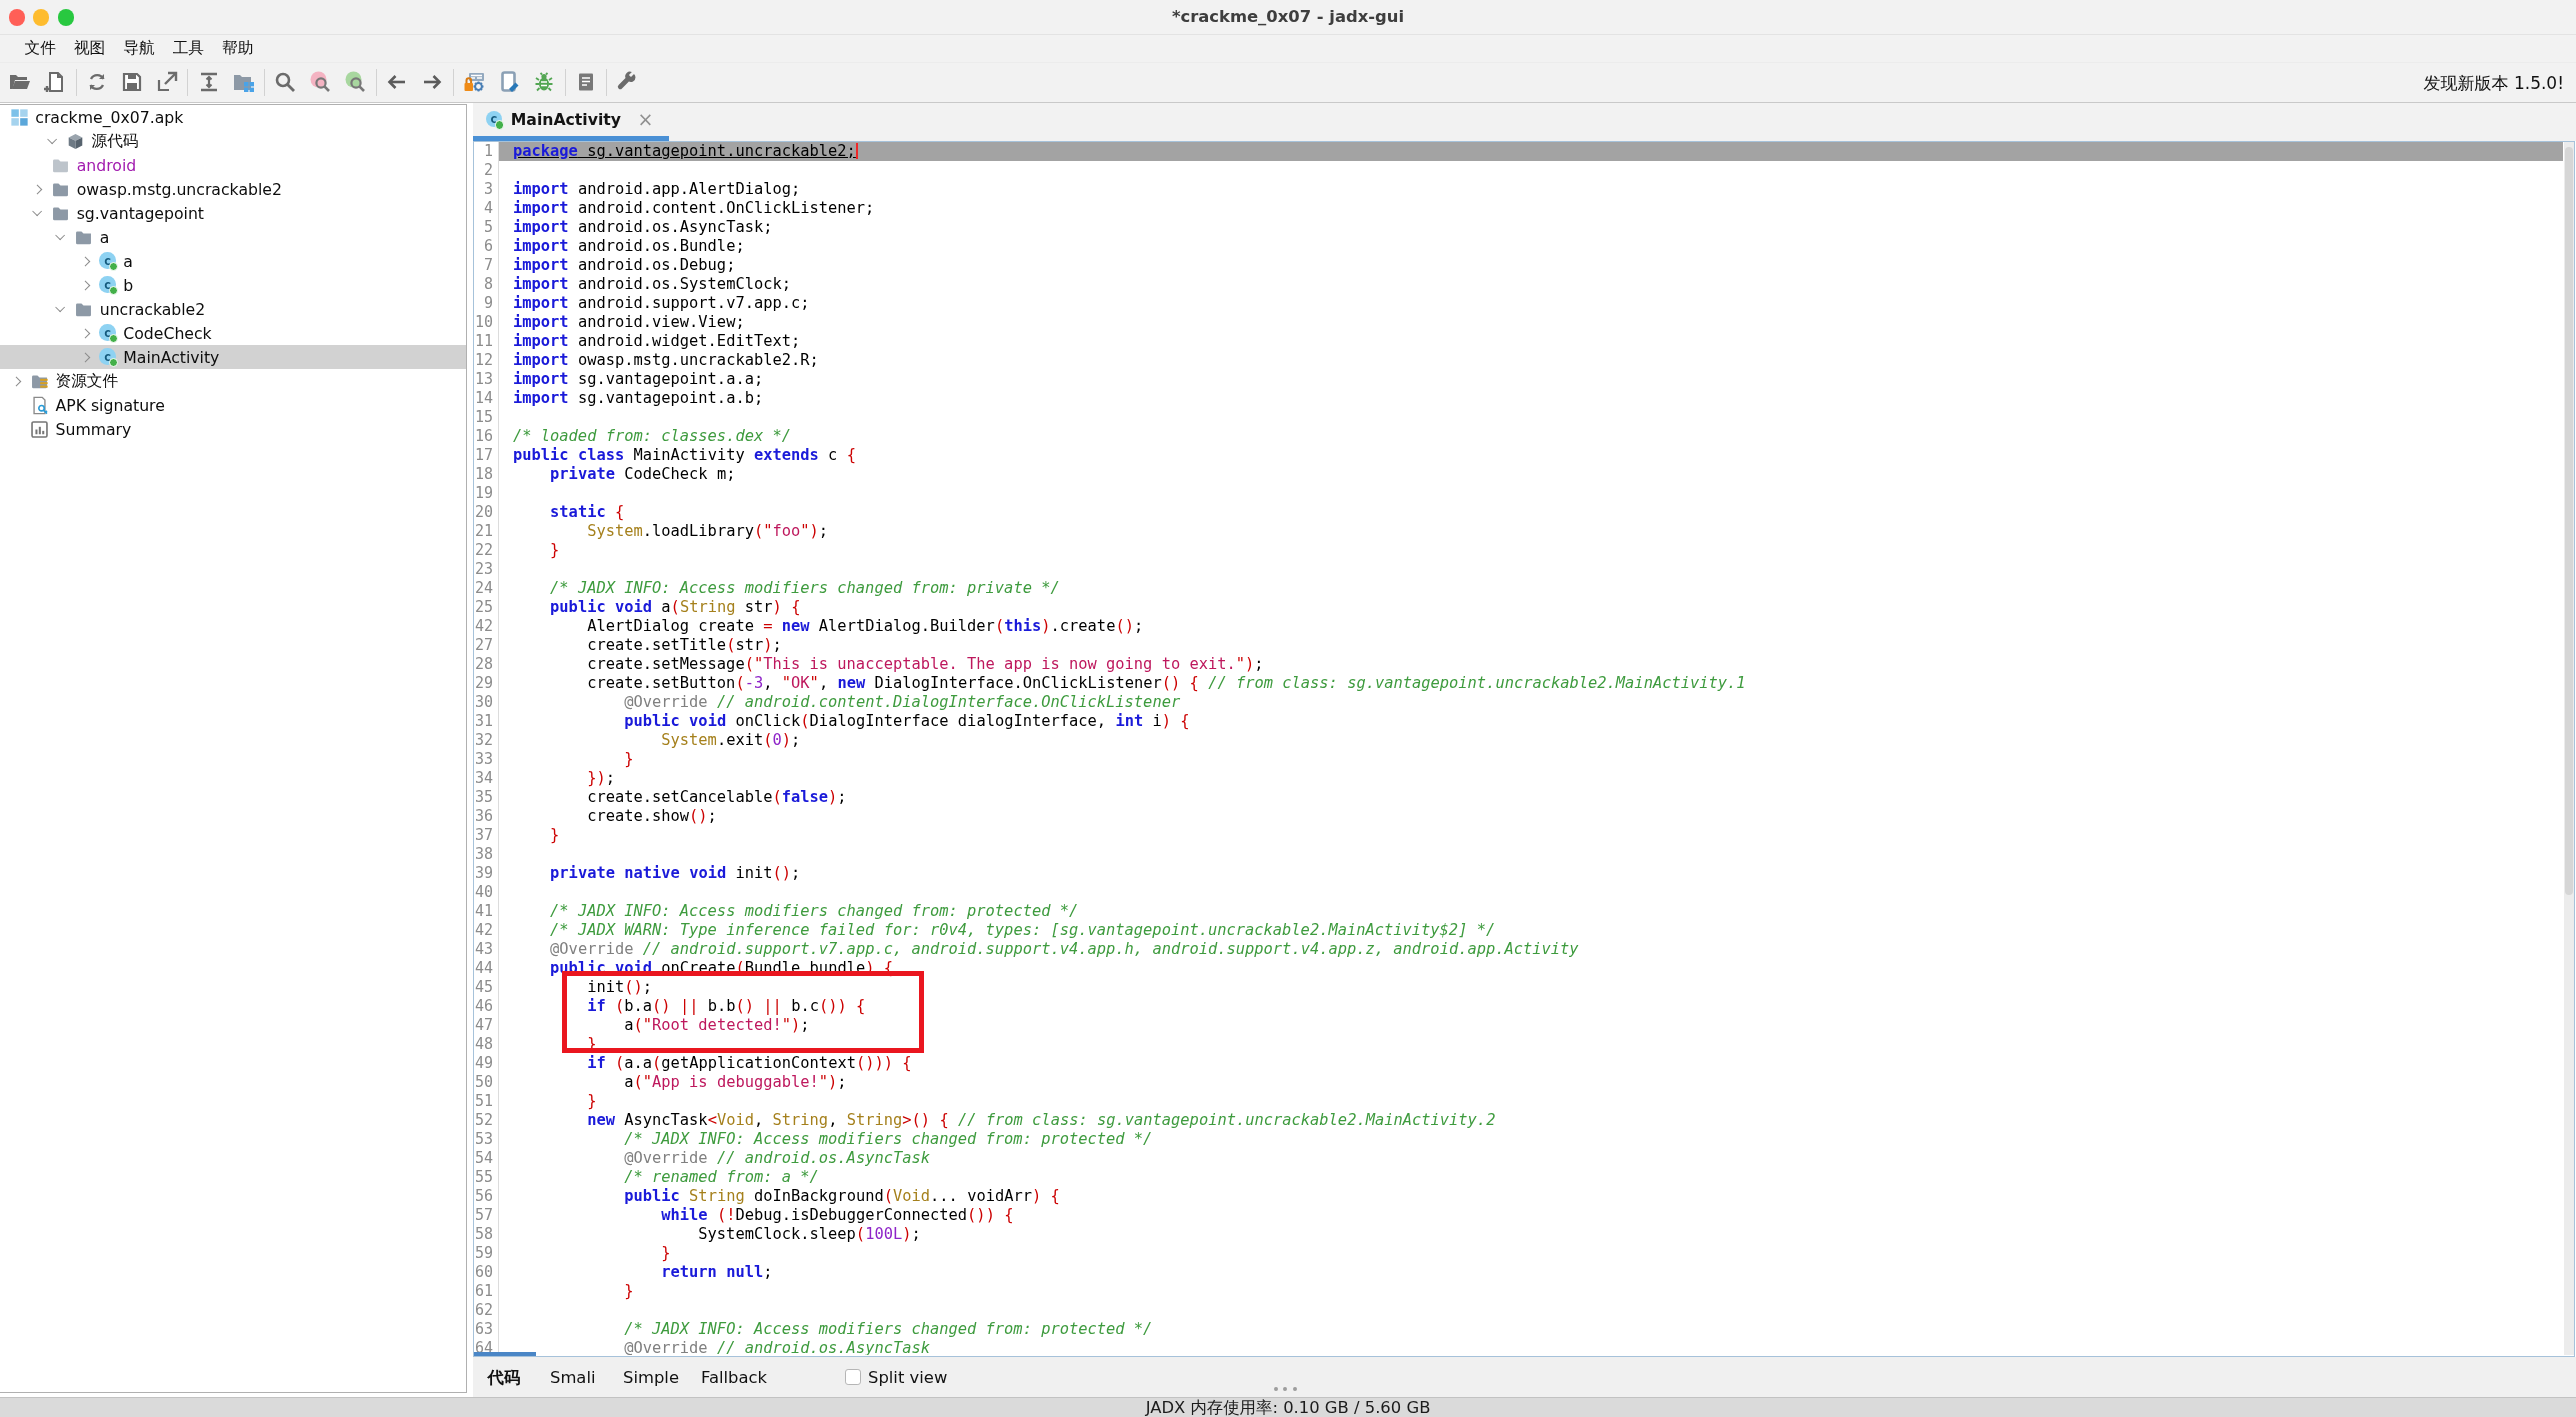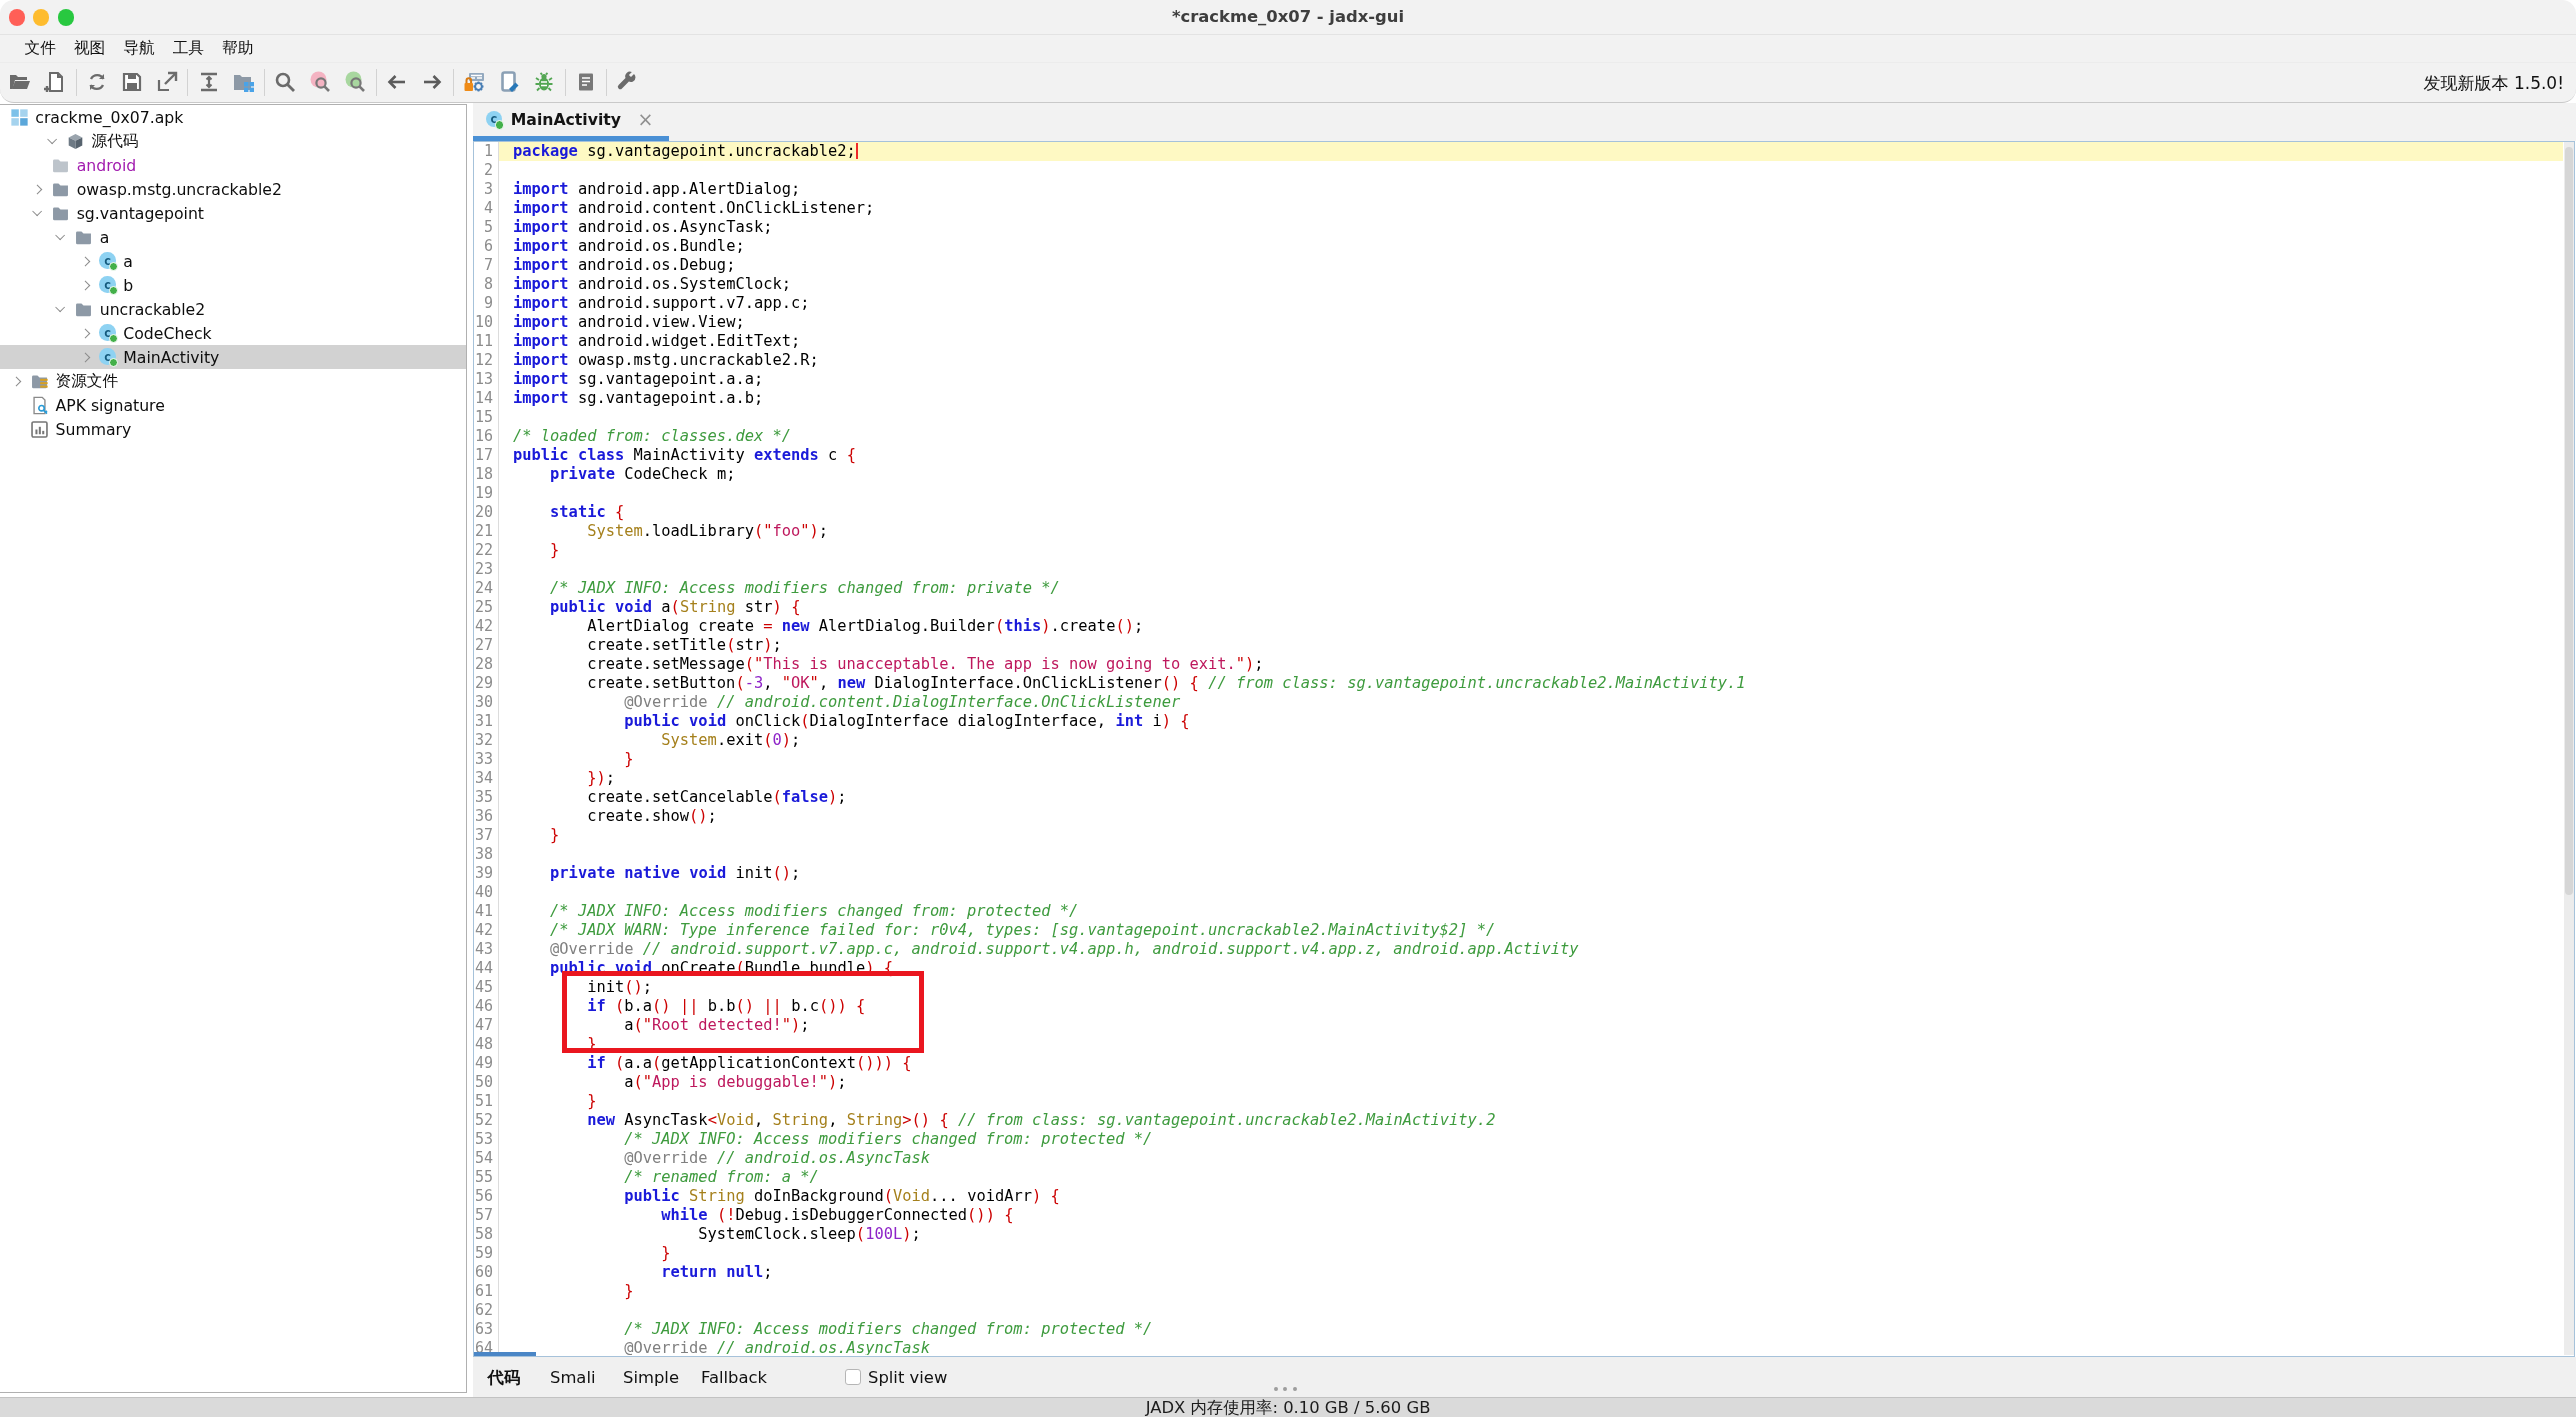--- a/index.html
+++ b/index.html
@@ -8,7 +8,7 @@
   .abs{position:absolute;}
 
   
-  #chrome{left:0;top:0;width:2576px;height:103px;background:#f2f2f2;border-bottom:1.3px solid #c9c9c9;box-sizing:border-box;border-radius:14px;}
+  #chrome{left:0;top:0;width:2576px;height:103px;background:#f2f2f2;border-bottom:1.3px solid #c9c9c9;box-sizing:border-box;}
   #titlebar{left:0;top:0;width:2576px;height:34px;border-bottom:0.6px solid #e3e3e3;}
   .light{width:16.4px;height:16.4px;border-radius:50%;top:9.4px;}
   #light-close{left:8.8px;background:#ff5f57;}

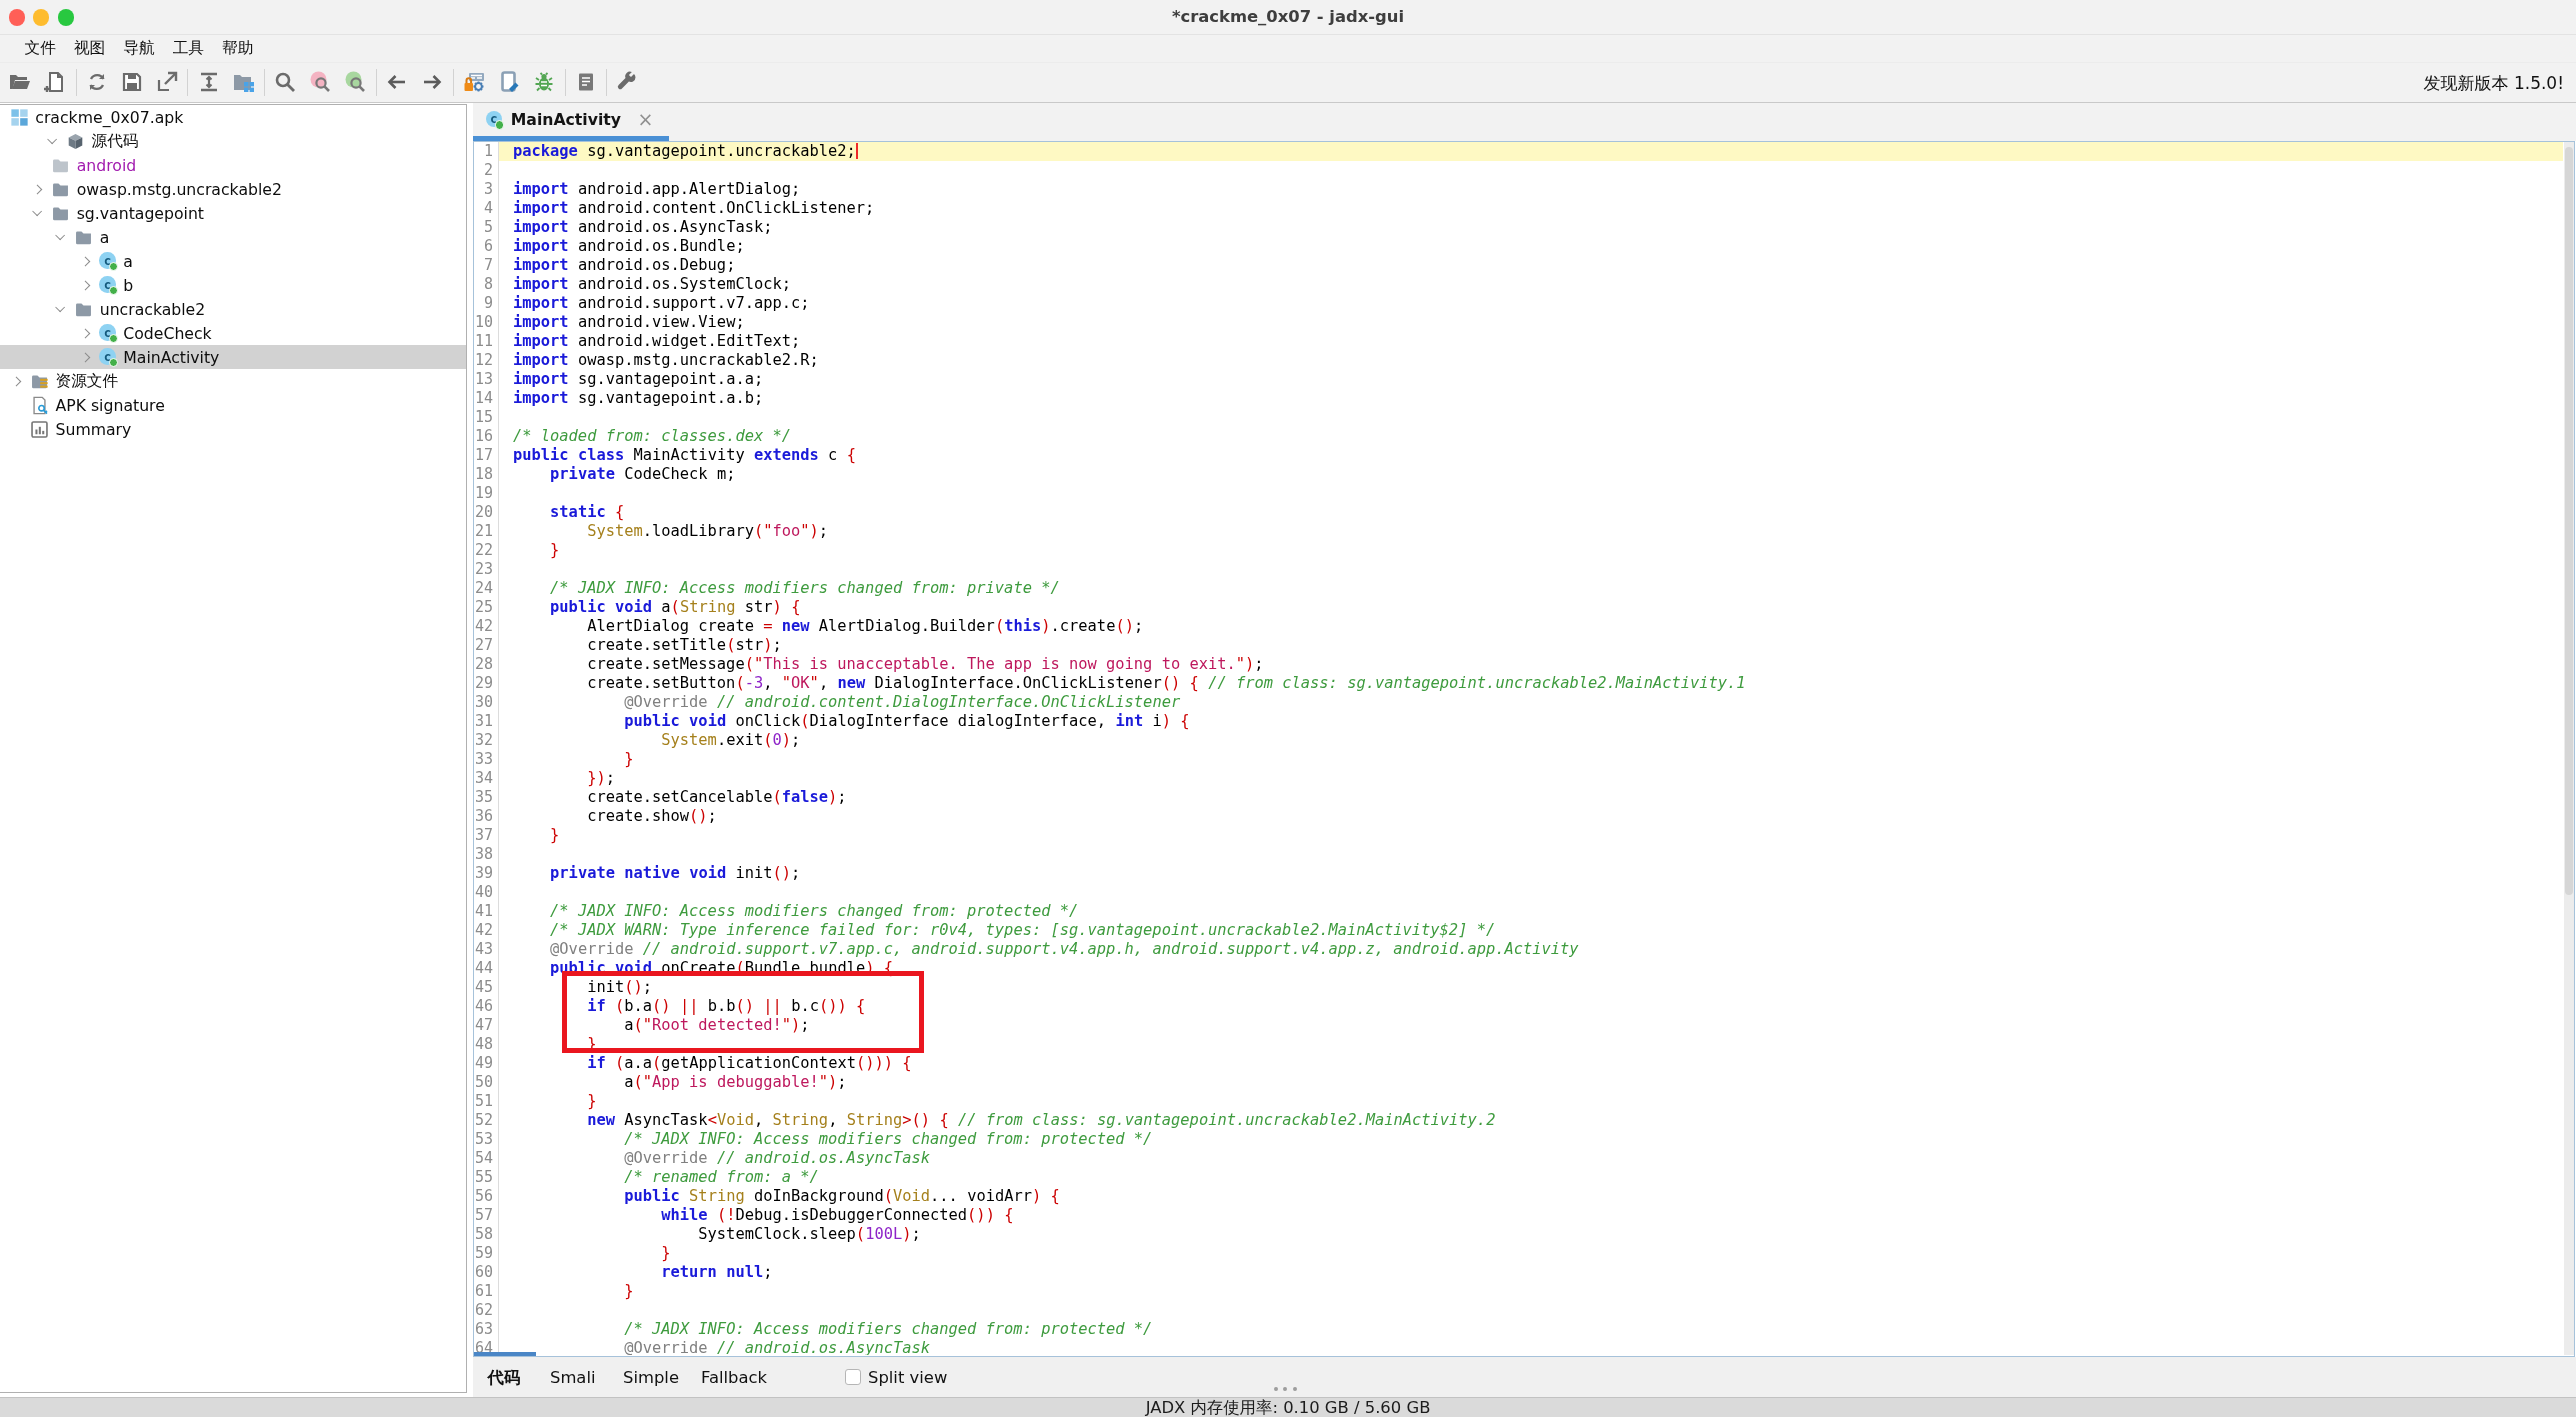--- a/index.html
+++ b/index.html
@@ -53,7 +53,7 @@
   #code{left:25px;top:0;right:10.7px;height:1213px;overflow:hidden;}
   .code-line{height:19px;line-height:19px;white-space:pre;padding-left:14px;
              font-family:"DejaVu Sans Mono",monospace;font-size:15.4px;color:#000;}
-  .code-line.hl{background:#fef9c3;}
+  .code-line.hl{background:#a3a3a3;text-decoration:underline;}
   .tk-k{color:#1a1ad9;font-weight:bold;}
   .tk-t{color:#a5801c;}
   .tk-s{color:#be185d;}

